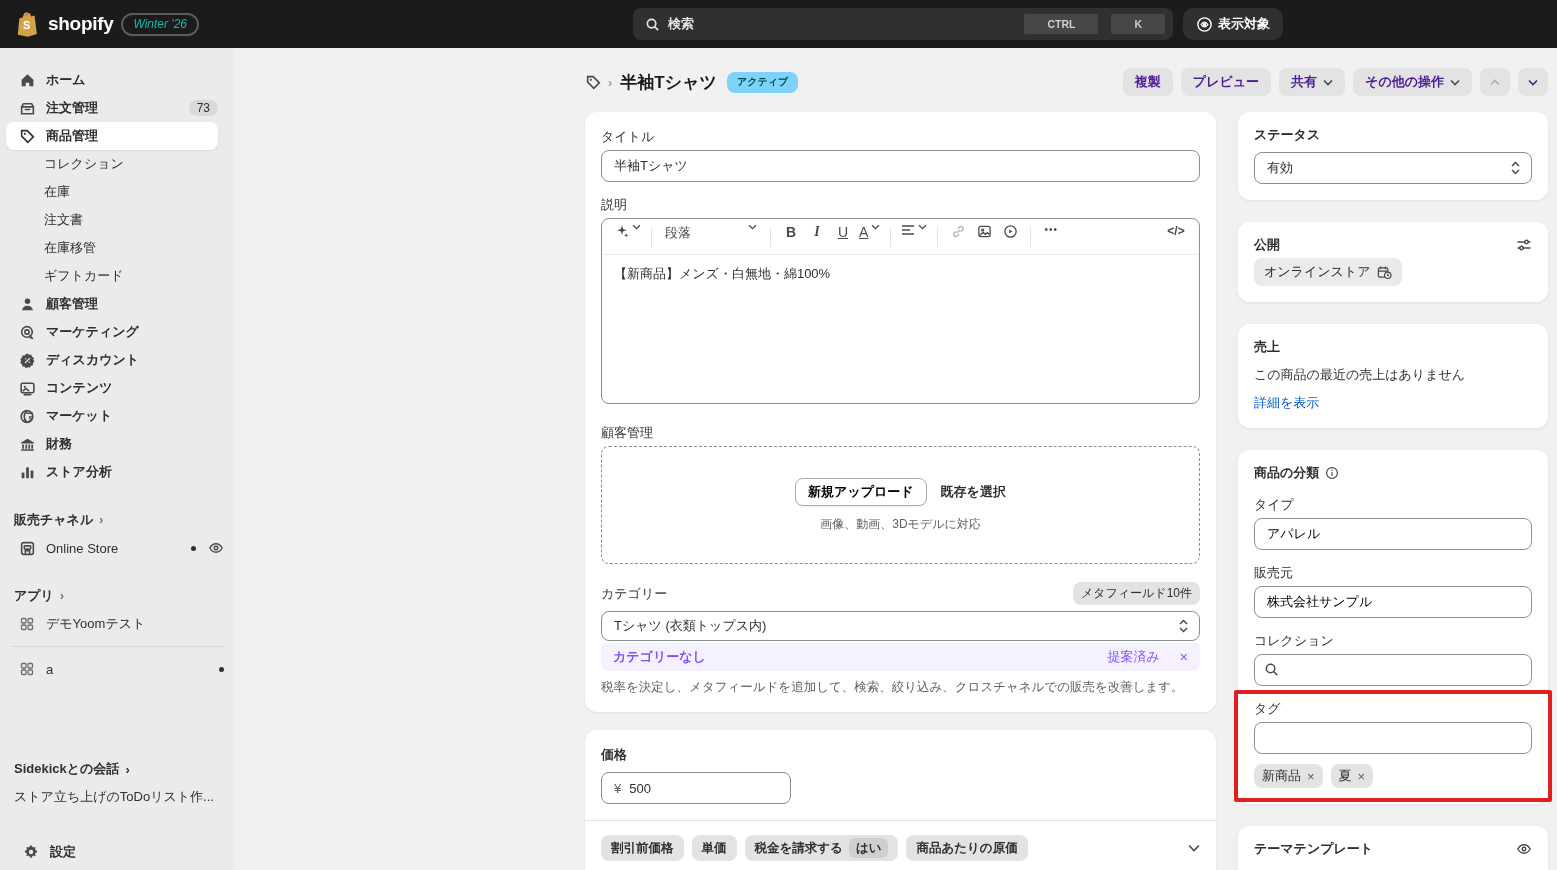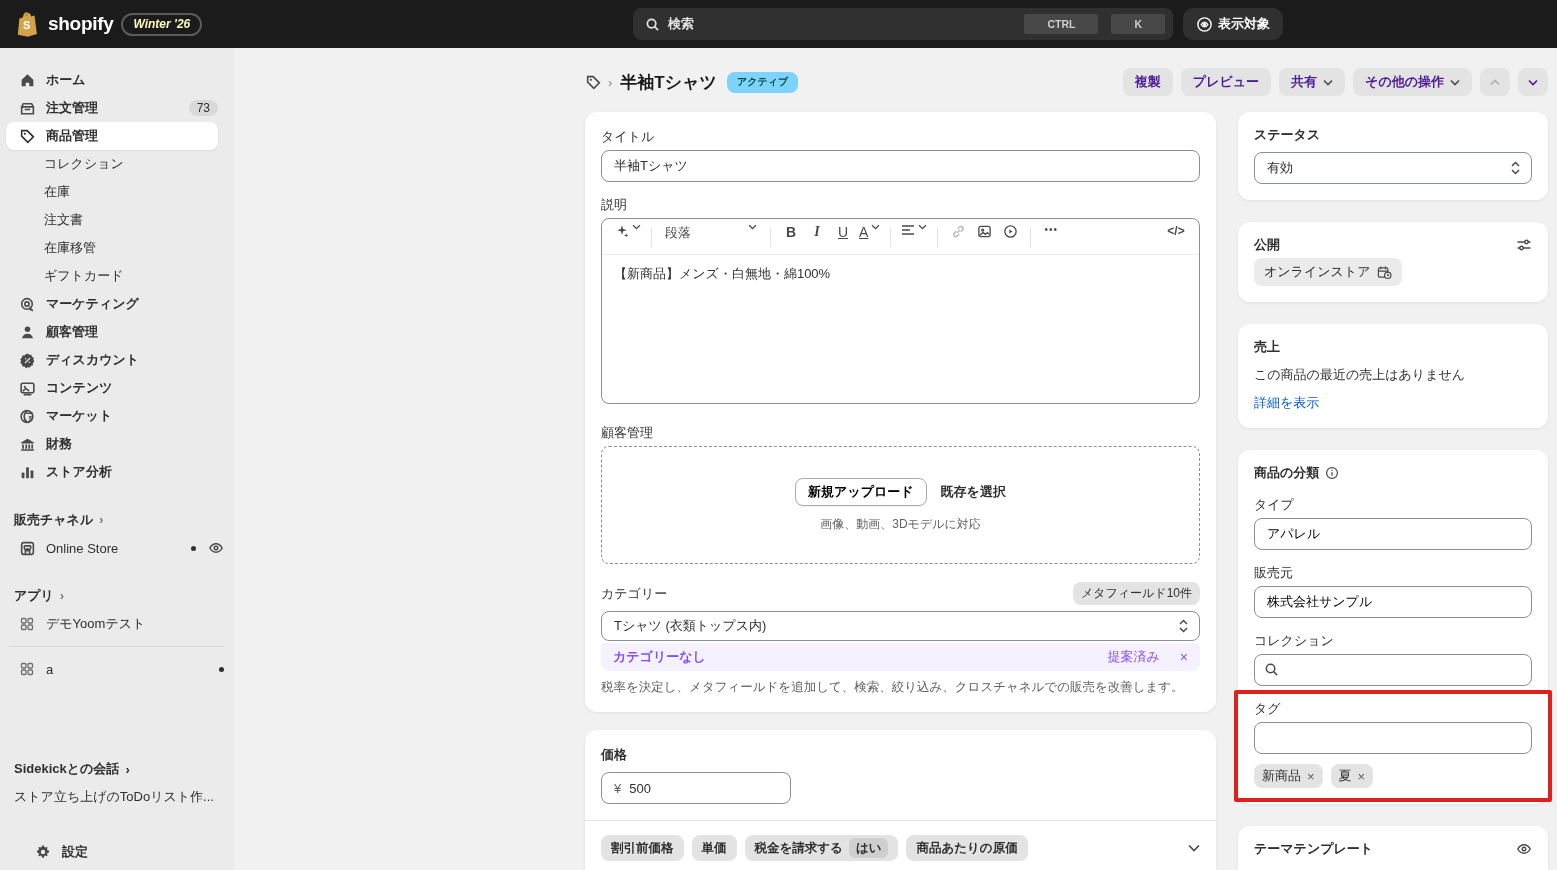--- a/index.html
+++ b/index.html
@@ -10,7 +10,7 @@
   .topbar { position:relative; height:48px; background:#1b1b1b; }
   .brand { position:absolute; left:14px; top:0; height:48px; display:flex; align-items:center; gap:8px; }
   .brand-word { color:#fff; font-size:19px; font-weight:bold; letter-spacing:-0.3px; }
-  .edition-badge { border:2px solid #5b5b5b; border-radius:999px; color:#fef9c3; font-size:12px; font-weight:bold; font-style:italic; padding:2px 10px 3px; }
+  .edition-badge { border:2px solid #5b5b5b; border-radius:999px; color:#14b8a6; font-size:12px; font-weight:normal; font-style:italic; padding:2px 10px 3px; }
   .searchbox { position:absolute; left:633px; top:8px; width:540px; height:32px; background:#303030; border-radius:8px; display:flex; align-items:center; padding:0 8px 0 12px; cursor:text; }
   .searchbox .ph { color:#e3e3e3; font-weight:600; margin-left:8px; flex:1; }
   .kbd { background:#474747; color:#cfcfcf; font-size:10.5px; font-weight:bold; border-radius:2px; height:20px; display:flex; align-items:center; padding:0 23px; margin-left:13px; }

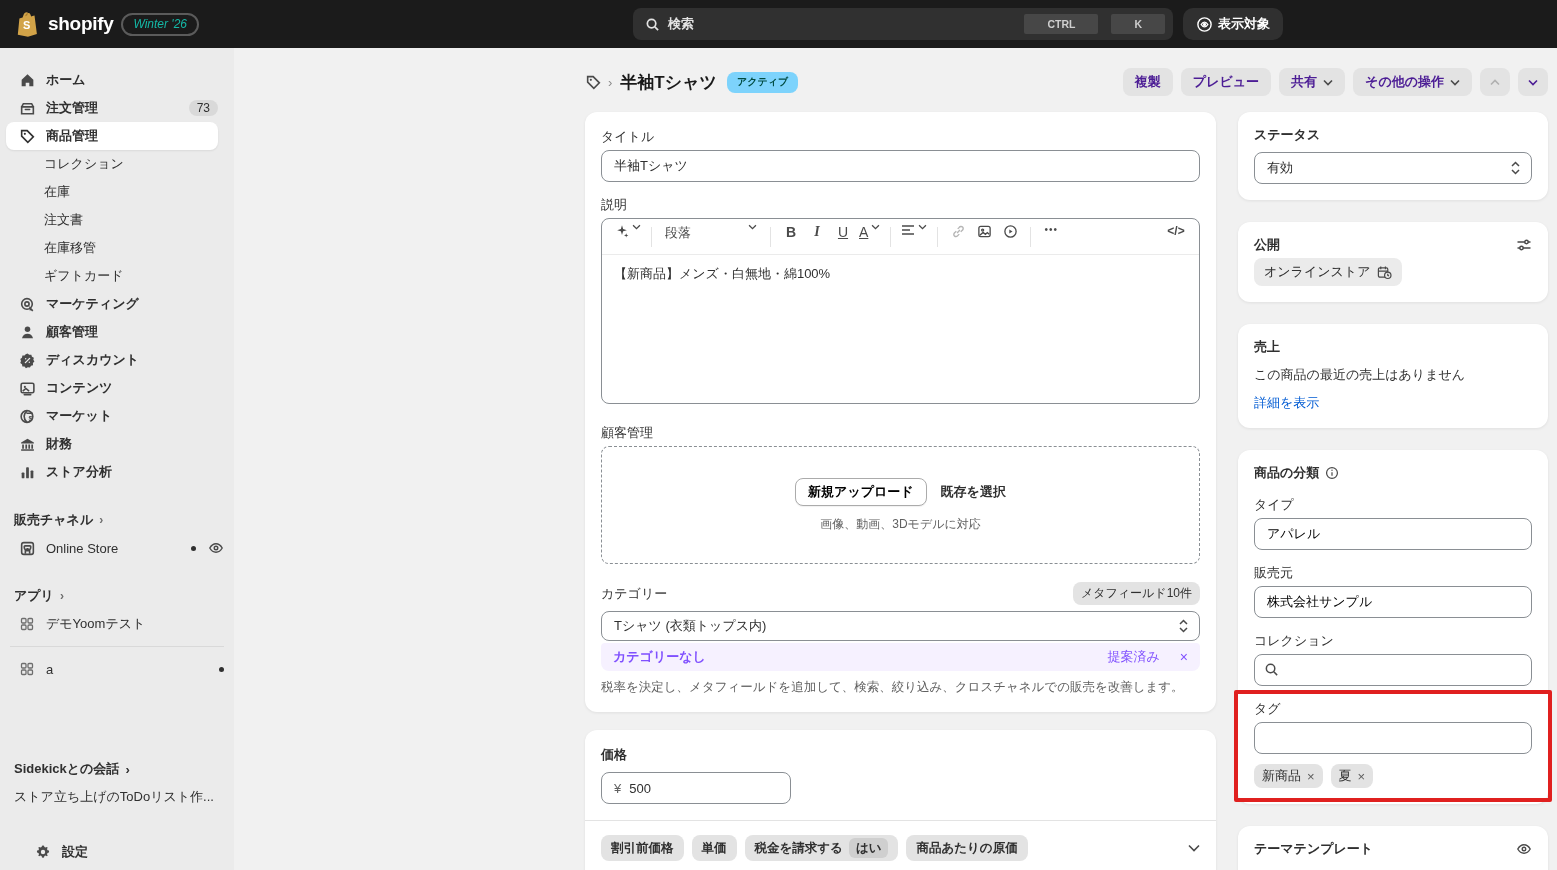--- a/index.html
+++ b/index.html
@@ -208,6 +208,15 @@
       </div>
     <div class="nav-item">
       <span class="nav-icon">
+          <svg width="17" height="17" viewBox="0 0 16 16" fill="#4a4a4a">
+            <circle cx="8" cy="5" r="2.6"></circle>
+            <path d="M2.8 13.5c.7-3 2.8-4.3 5.2-4.3s4.5 1.3 5.2 4.3z"></path>
+          </svg>
+        </span>
+      <span>顧客管理</span>
+    </div>
+    <div class="nav-item">
+      <span class="nav-icon">
           <svg width="17" height="17" viewBox="0 0 16 16" fill="none" stroke="#4a4a4a" stroke-width="1.5">
             <circle cx="7.5" cy="7.5" r="5"></circle>
             <circle cx="7.5" cy="7.5" r="2"></circle>
@@ -215,15 +224,6 @@
           </svg>
         </span>
       <span>マーケティング</span>
-    </div>
-    <div class="nav-item">
-      <span class="nav-icon">
-          <svg width="17" height="17" viewBox="0 0 16 16" fill="#4a4a4a">
-            <circle cx="8" cy="5" r="2.6"></circle>
-            <path d="M2.8 13.5c.7-3 2.8-4.3 5.2-4.3s4.5 1.3 5.2 4.3z"></path>
-          </svg>
-        </span>
-      <span>顧客管理</span>
     </div>
     <div class="nav-item">
       <span class="nav-icon">

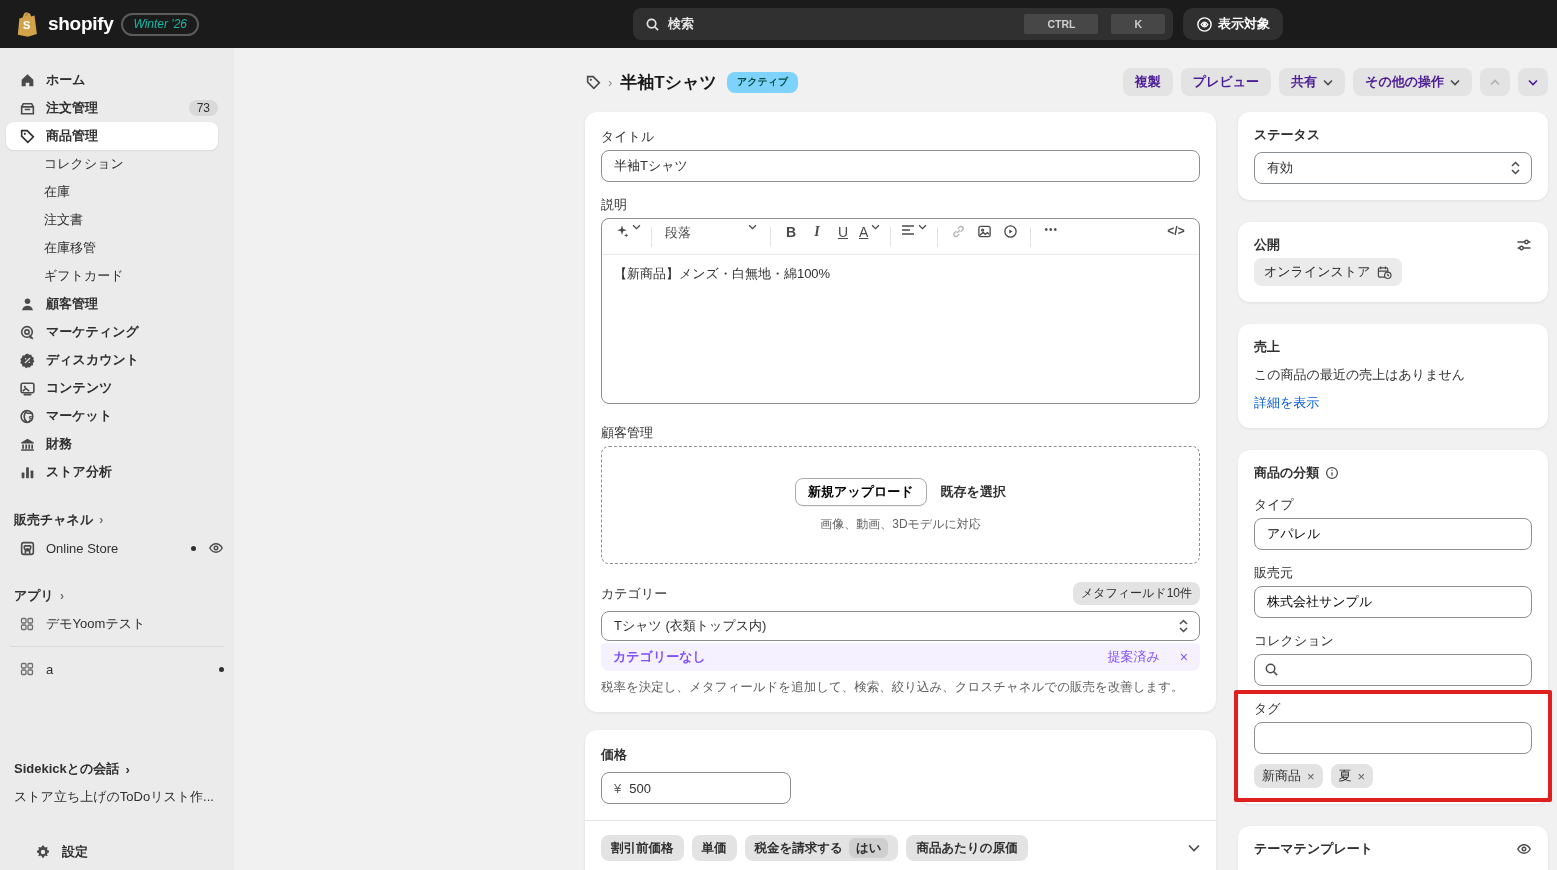--- a/index.html
+++ b/index.html
@@ -33,7 +33,7 @@
   .sidekick-block { position:absolute; left:0; top:710px; width:234px; }
   .sidekick-row { display:flex; align-items:center; gap:6px; padding-left:14px; font-weight:600; height:22px; cursor:pointer; }
   .todo-row { padding:8px 8px 0 14px; color:#303030; height:24px; white-space:nowrap; overflow:hidden; cursor:pointer; }
-  .settings-row { position:absolute; left:22px; top:790px; width:212px; height:28px; display:flex; align-items:center; gap:10px; padding-left:12px; font-weight:600; border-radius:8px; cursor:pointer; }
+  .settings-row { position:absolute; left:10px; top:790px; width:212px; height:28px; display:flex; align-items:center; gap:10px; padding-left:12px; font-weight:600; border-radius:8px; cursor:pointer; }
 
   
   .main { position:absolute; left:234px; top:48px; width:1323px; height:822px; }

